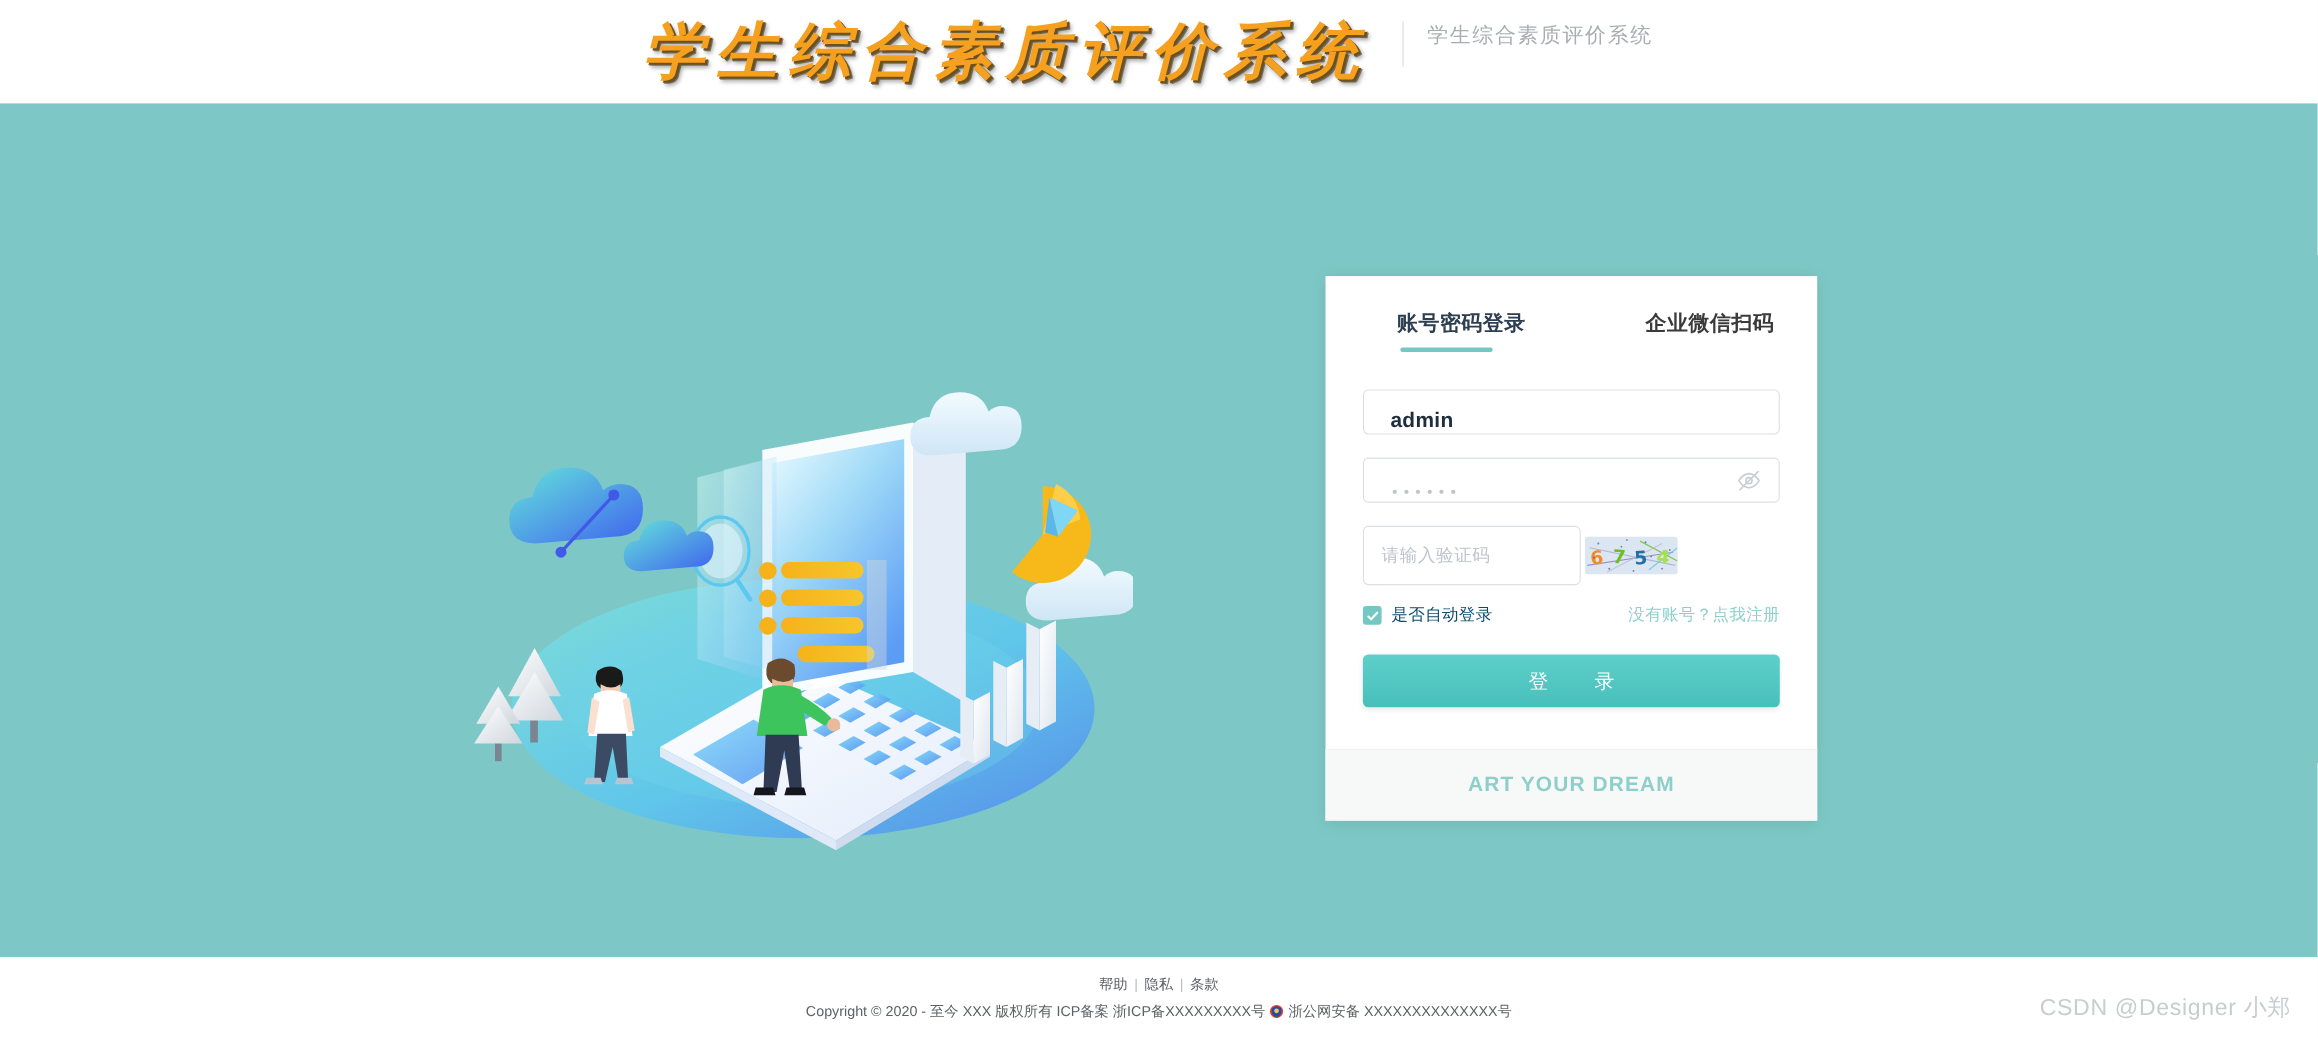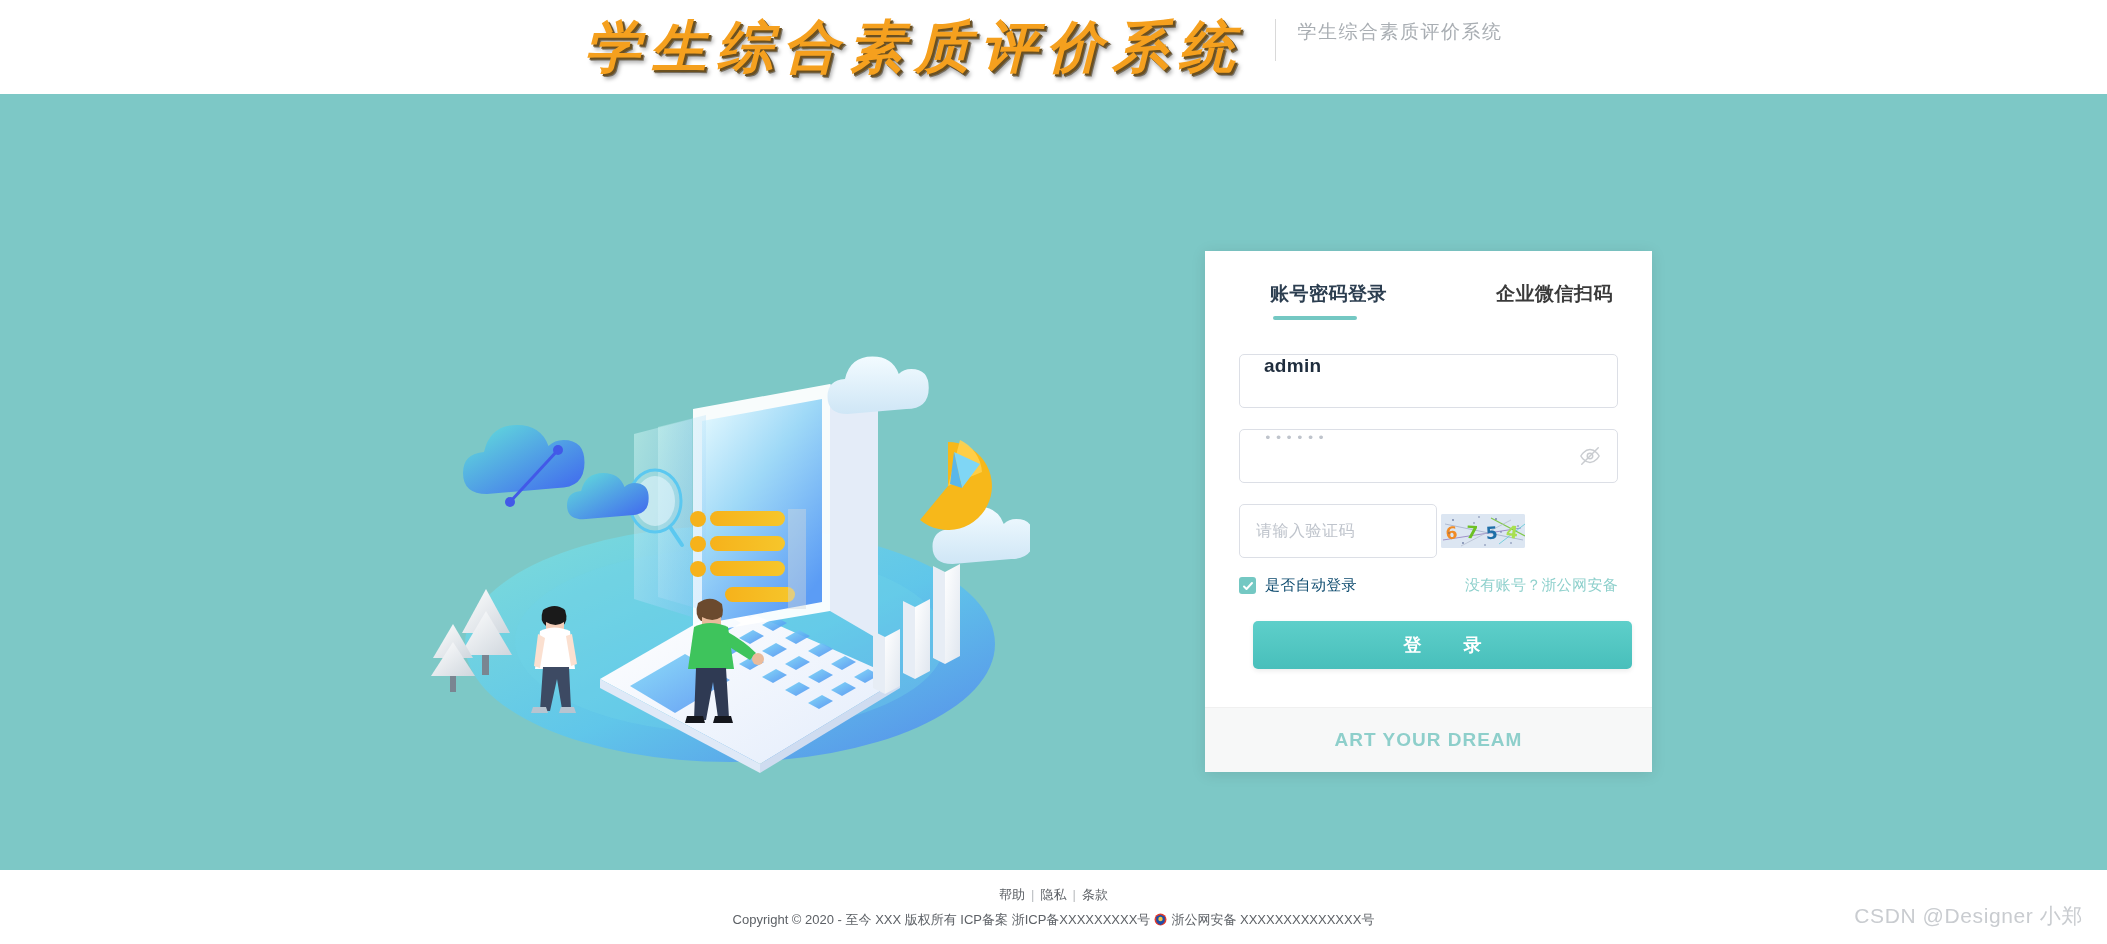--- a/index.html
+++ b/index.html
@@ -127,11 +127,11 @@
 
   .field {
     position: relative;
-    height: 54px;
+    height: 41px;
     border: 1px solid #dcdfe6;
     border-radius: 5px;
     display: flex;
-    align-items: flex-start;
+    align-items: flex-end;
     padding: 0 14px 0 24px;
     background: #fff;
     margin-bottom: 21px;

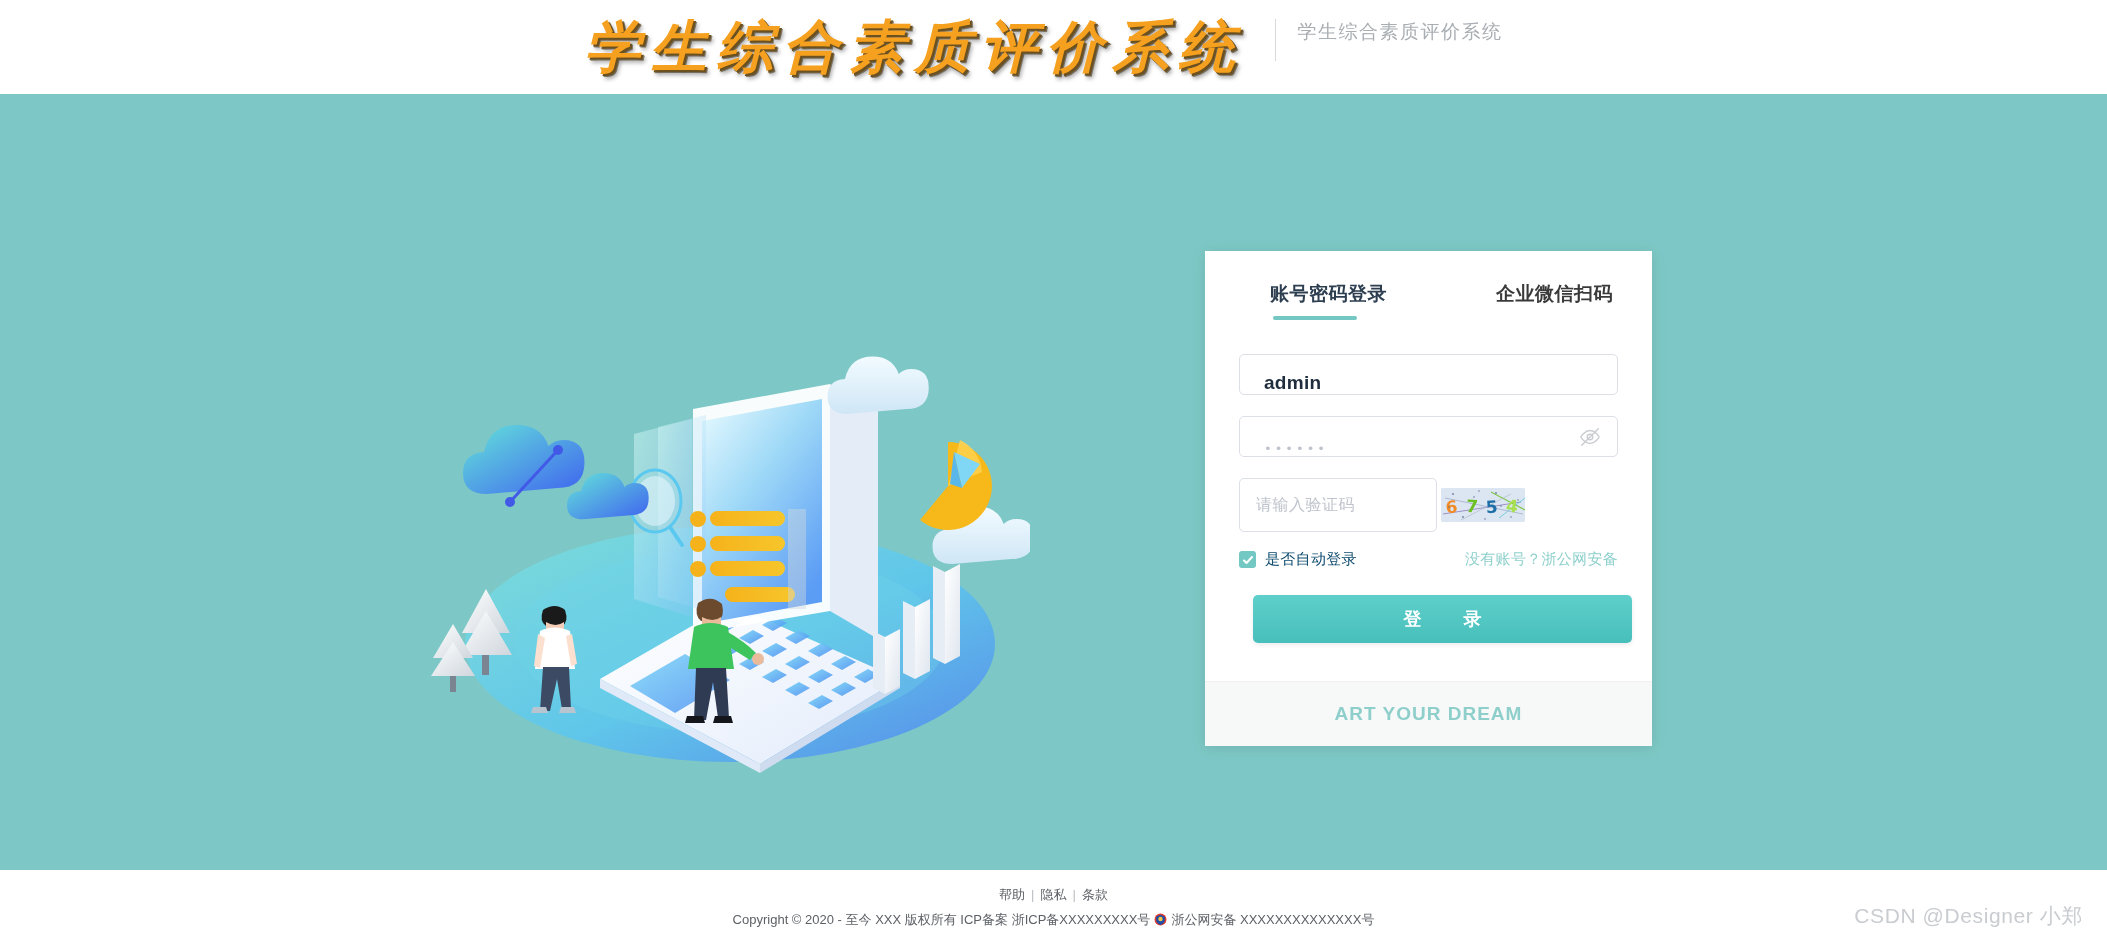--- a/index.html
+++ b/index.html
@@ -546,7 +546,7 @@
             </span>
             <span class="check-label">是否自动登录</span>
           </div>
-          <span class="register-link">没有账号？浙公网安备</span>
+          <span class="register-link">没有账号？点我注册</span>
         </div>
 
         <button class="login-btn">登　录</button>

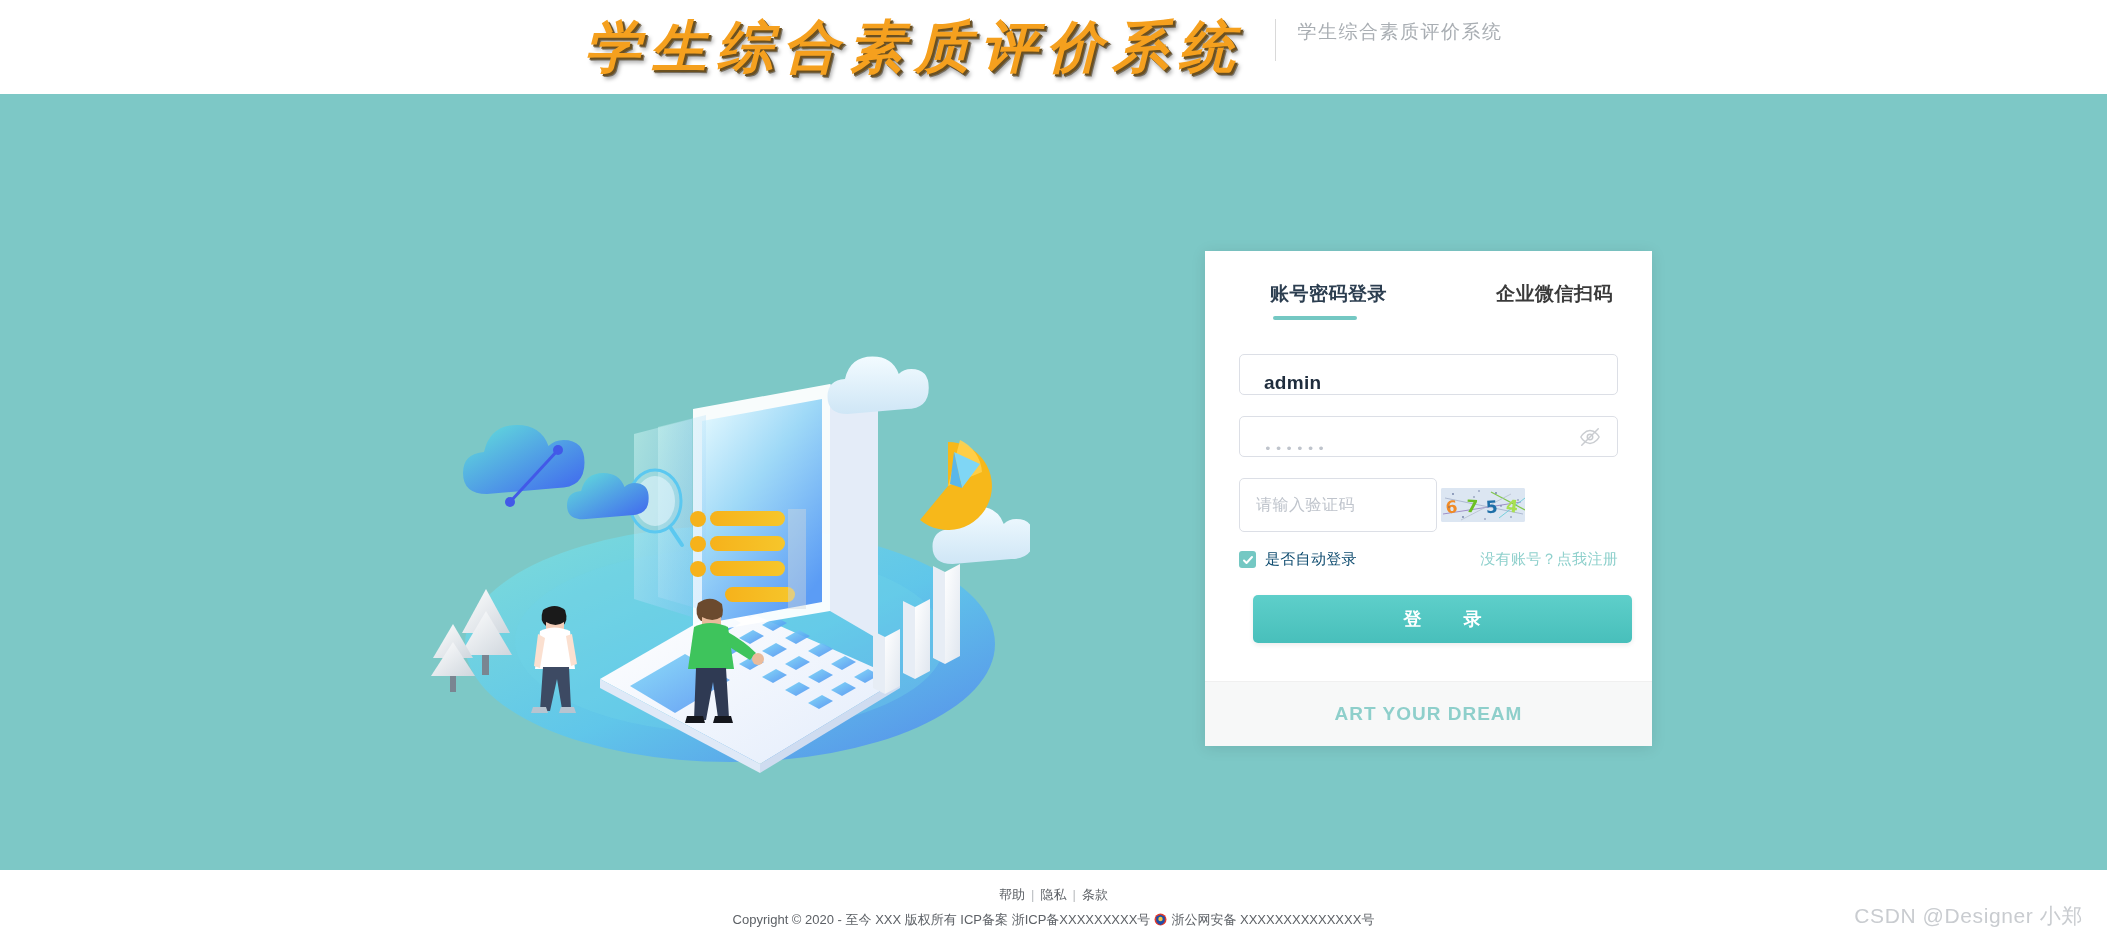--- a/index.html
+++ b/index.html
@@ -227,13 +227,12 @@
     background: linear-gradient(to bottom, #5ECFCA 0%, #48BFBB 100%);
     color: #ffffff;
     font-size: 18px;
-    font-weight: 700;
+    font-weight: 400;
     letter-spacing: 12px;
     text-indent: 12px;
     cursor: pointer;
     box-shadow: 0 2px 5px rgba(0,0,0,.08);
     font-family: "DejaVu Sans", "Liberation Sans", sans-serif;
-    margin-left: 14px;
   }
 
   .card-footer {

